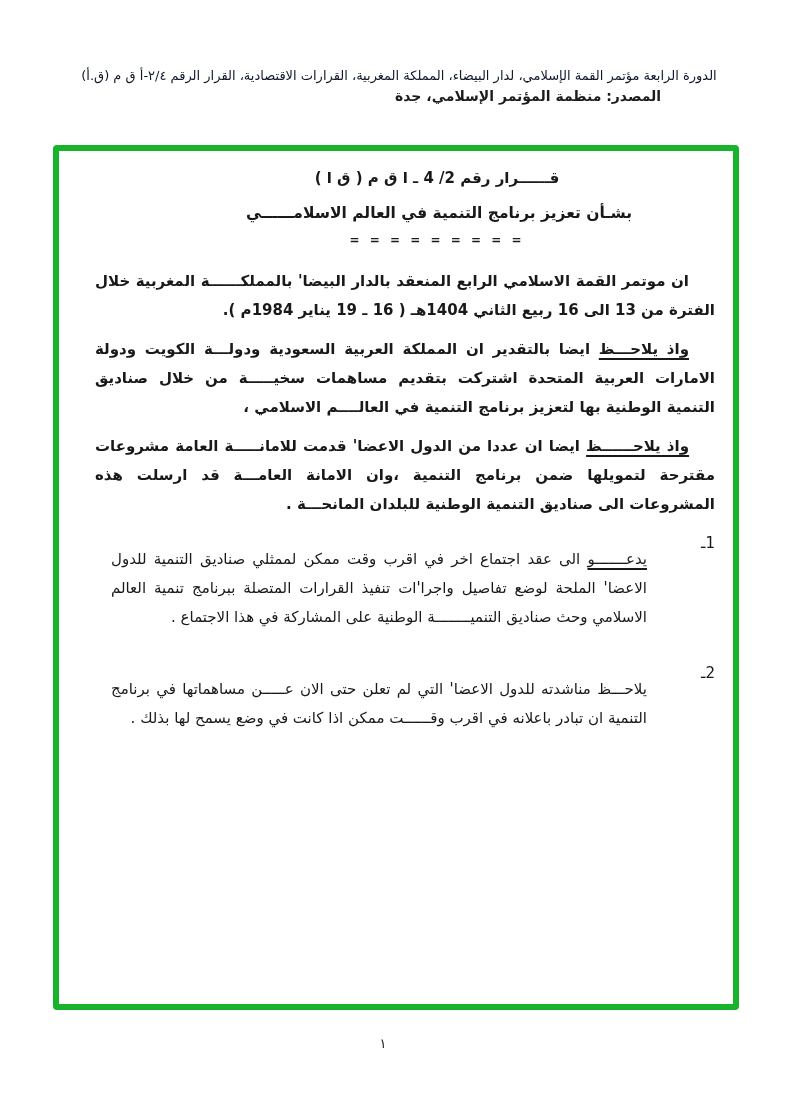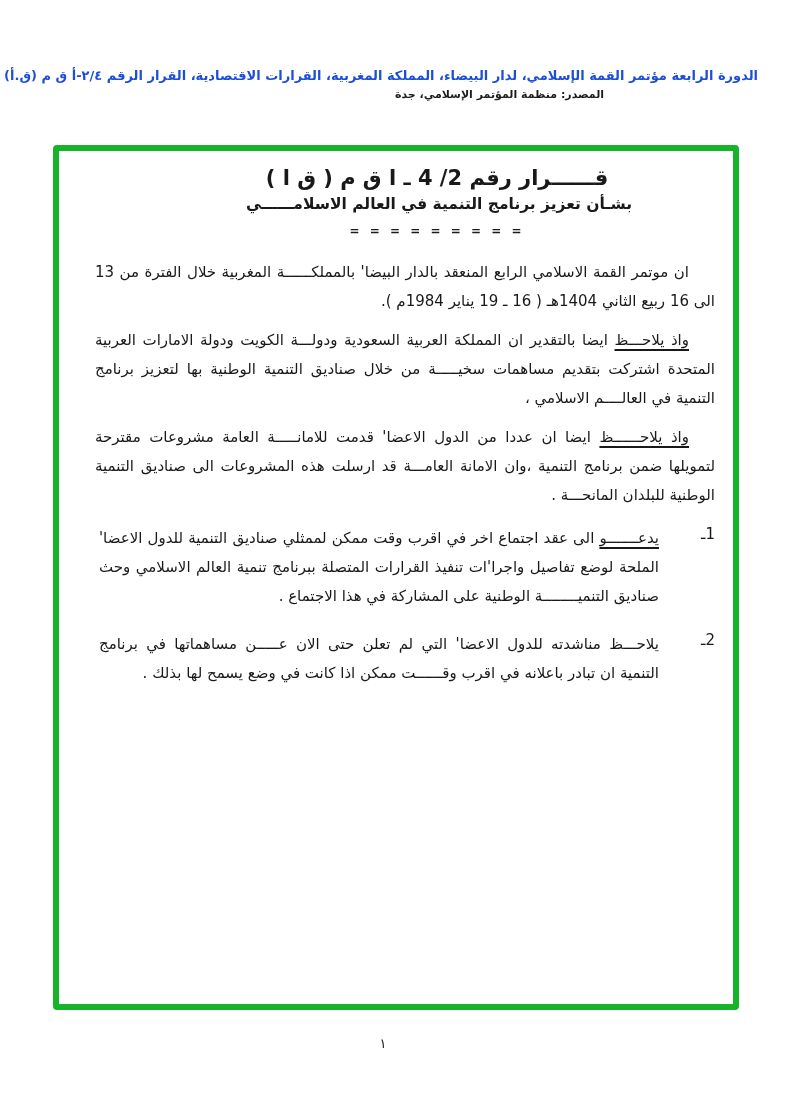--- a/index.html
+++ b/index.html
@@ -14,7 +14,7 @@
   
   .header{position:absolute;top:68px;left:40px;right:40px;direction:rtl;}
   .header-citation{
-    text-align:center;font-size:13px;font-weight:bold;color:#1d4ed8;
+    text-align:center;font-size:13px;font-weight:normal;color:#0f172a;
     white-space:nowrap;letter-spacing:0.2px;
   }
   .header-source{

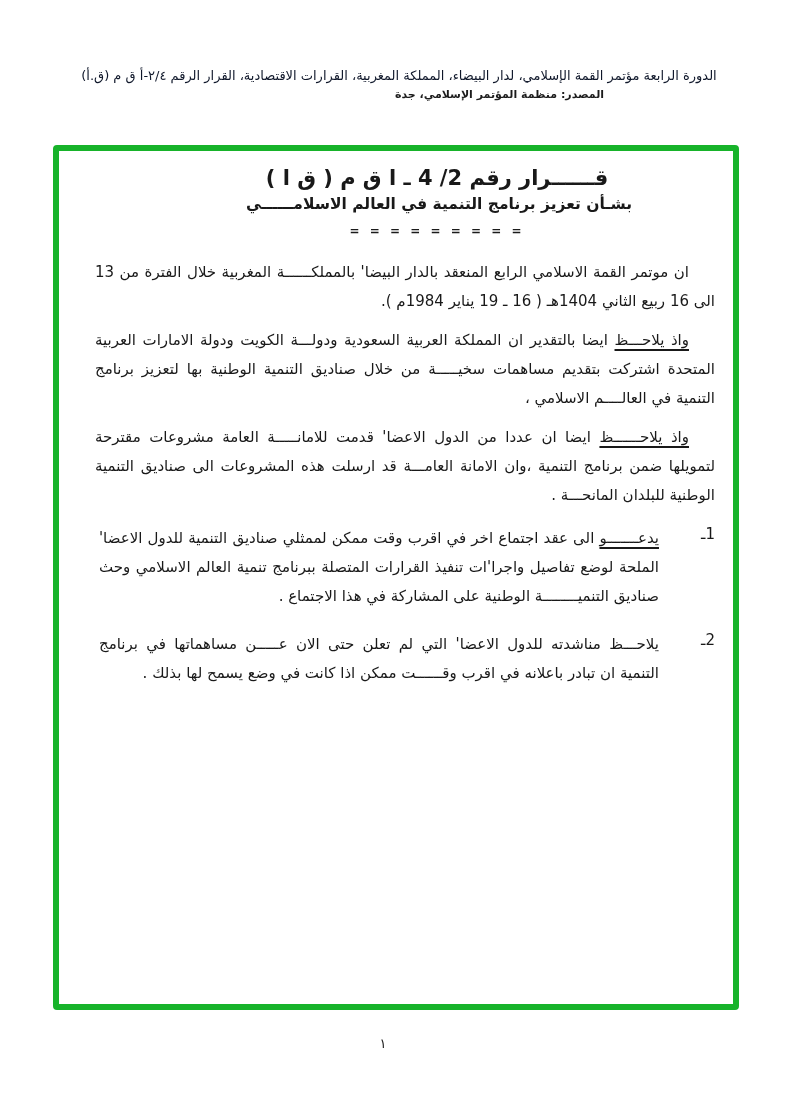--- a/index.html
+++ b/index.html
@@ -18,7 +18,7 @@
     white-space:nowrap;letter-spacing:0.2px;
   }
   .header-source{
-    margin-top:5px;text-align:right;font-size:11px;font-weight:bold;
+    margin-top:5px;text-align:right;font-size:14px;font-weight:bold;
     color:#1c1c1c;padding-left:355px;direction:rtl;text-align:left;
   }
   

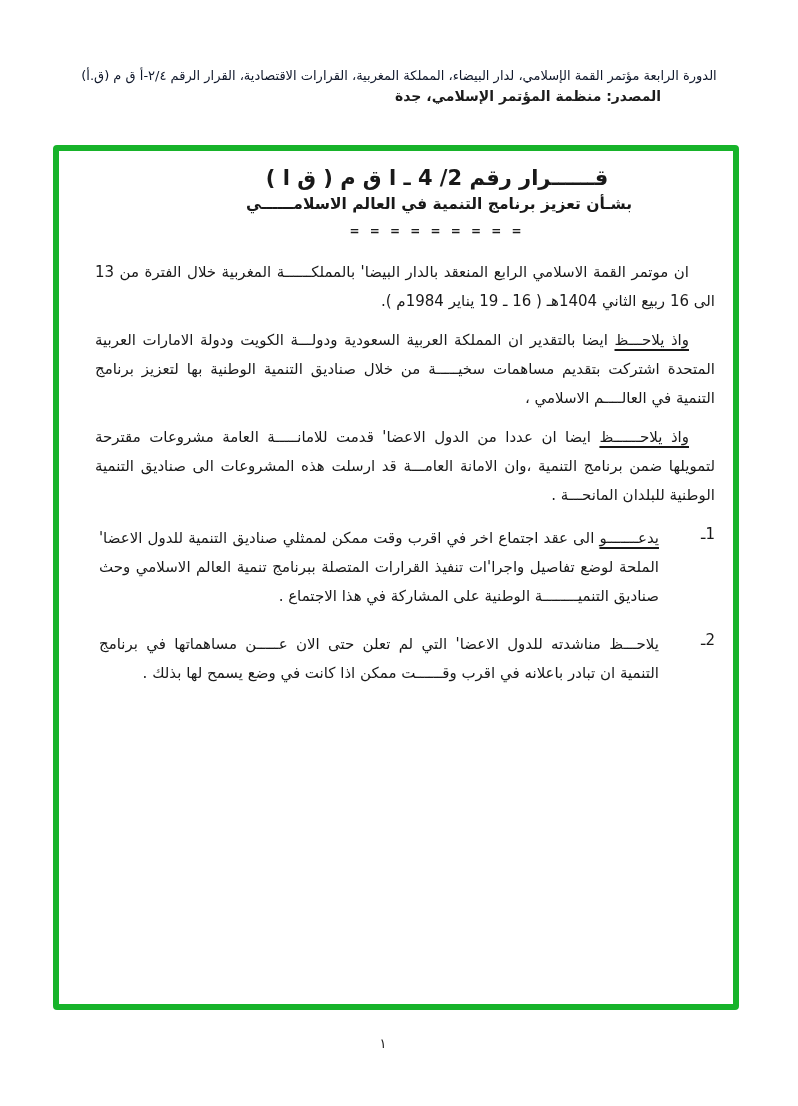--- a/index.html
+++ b/index.html
@@ -32,7 +32,7 @@
     text-align:justify;text-align-last:right;color:#191919;
   }
   .title1{
-    text-align:center;text-align-last:center;font-weight:bold;font-size:21px;
+    text-align:center;text-align-last:center;font-weight:bold;font-size:15px;
     position:relative;left:32px;line-height:26px;
   }
   .title2{

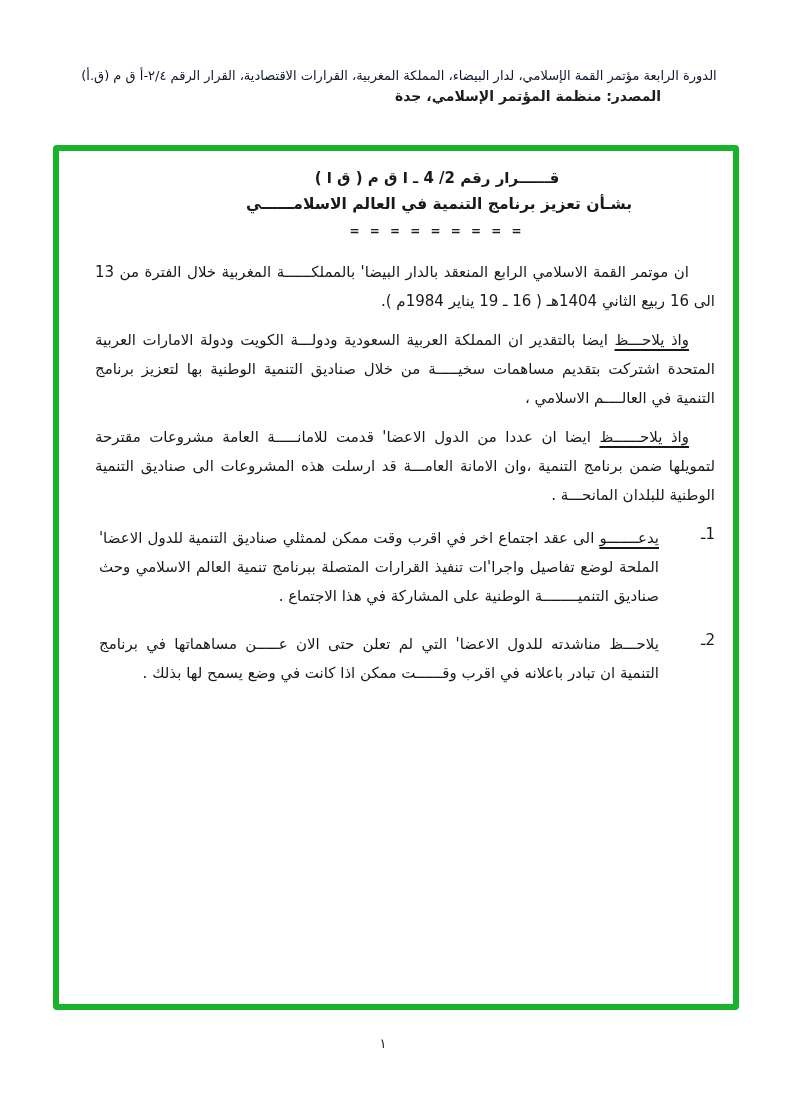--- a/index.html
+++ b/index.html
@@ -37,7 +37,7 @@
   }
   .title2{
     text-align:center;text-align-last:center;font-weight:bold;font-size:15.5px;
-    position:relative;left:34px;line-height:26px;
+    position:relative;left:34px;line-height:26px;margin-top:9px;
   }
   .divider{
     text-align:center;text-align-last:center;font-weight:bold;font-size:12px;

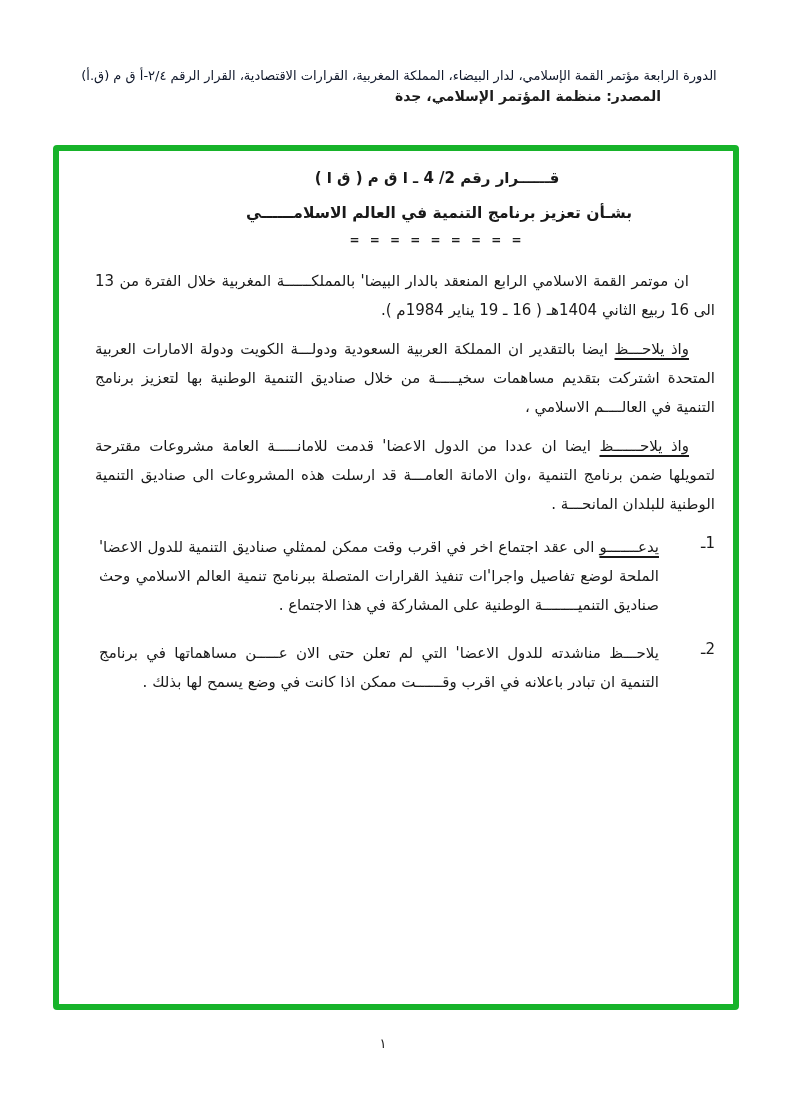--- a/index.html
+++ b/index.html
@@ -44,7 +44,7 @@
     letter-spacing:3px;line-height:20px;margin:4px 0 17px;position:relative;left:32px;
     color:#1b1b1b;
   }
-  .para{margin:6px 0 10px;text-indent:26px;}
+  .para{margin:6px 0 10px;text-indent:26px;font-weight:bold;}
   .lead{white-space:nowrap;}
   .lead.u{text-decoration:underline;text-underline-offset:4px;text-decoration-thickness:1.5px;}
   .item{display:flex;margin:2px 0 11px;}

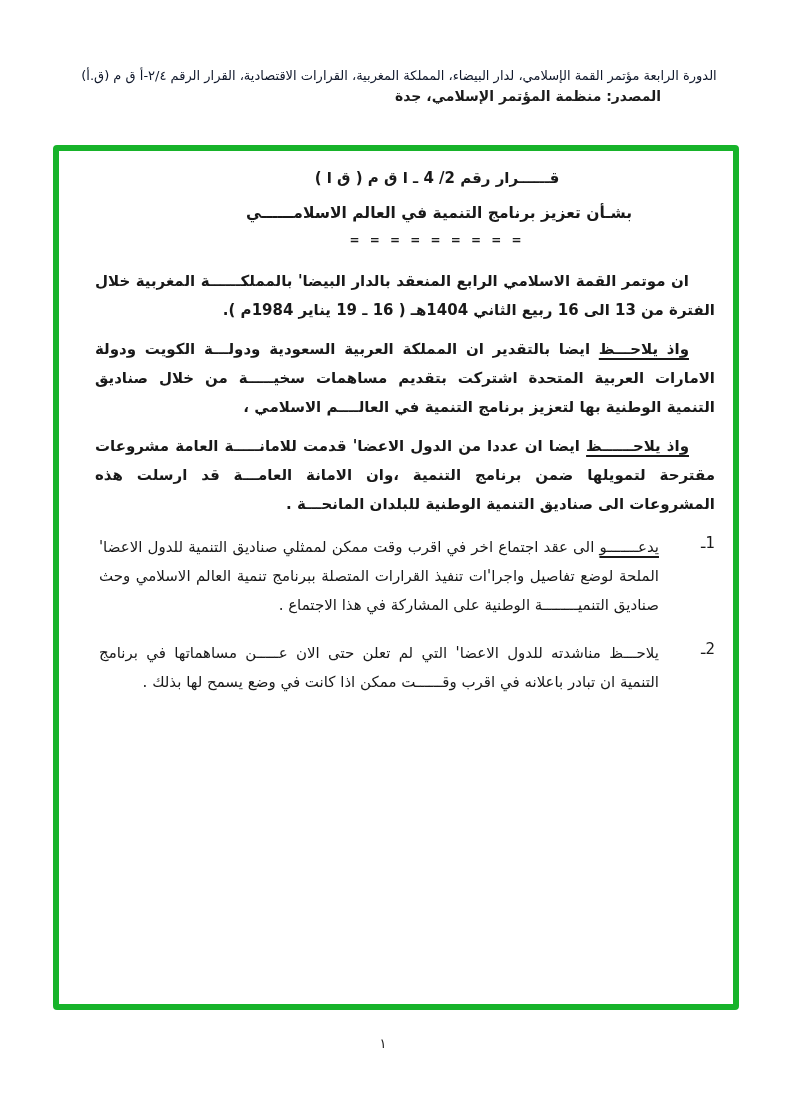--- a/index.html
+++ b/index.html
@@ -49,7 +49,7 @@
   .lead.u{text-decoration:underline;text-underline-offset:4px;text-decoration-thickness:1.5px;}
   .item{display:flex;margin:2px 0 11px;}
   .item-num{flex:0 0 52px;font-weight:normal;}
-  .item-body{flex:1;margin:4px;}
+  .item-body{flex:1;margin:16px;}
   .pagenum{
     position:absolute;top:1036px;left:0;right:32px;text-align:center;
     font-size:13px;color:#222;

